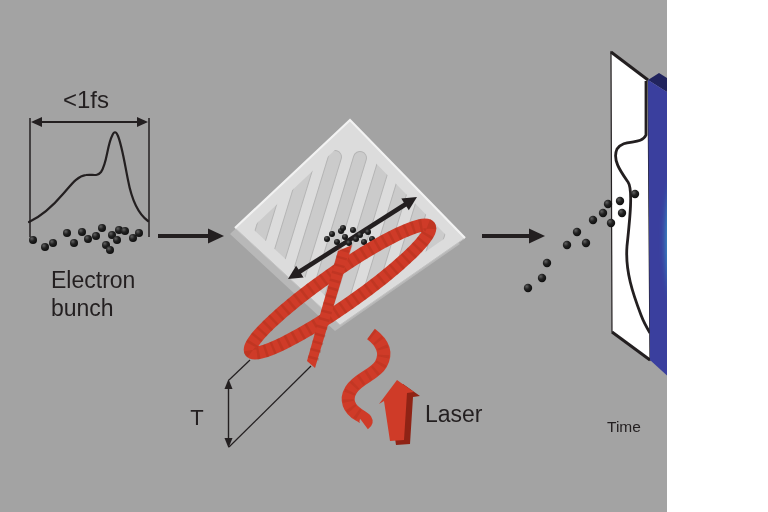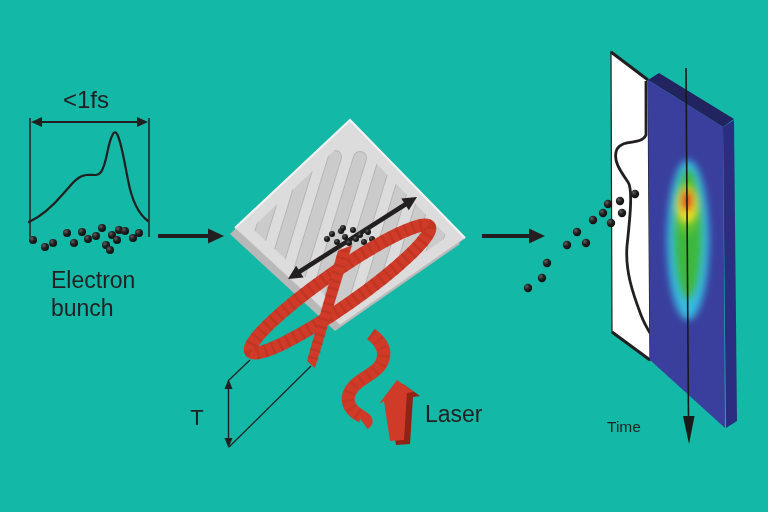--- a/index.html
+++ b/index.html
@@ -3,7 +3,7 @@
 <meta charset="utf-8">
 <style>
   html,body{margin:0;padding:0;background:#ffffff;}
-  .stage{width:768px;height:512px;position:relative;background:#14b8a6;overflow:hidden;}
+  .stage{width:667px;height:512px;position:relative;background:#a3a3a3;overflow:hidden;}
   svg{display:block;}
   text{font-family:"Liberation Sans","DejaVu Sans",sans-serif;fill:#231f20;}
   .cap{font-size:23px;}

